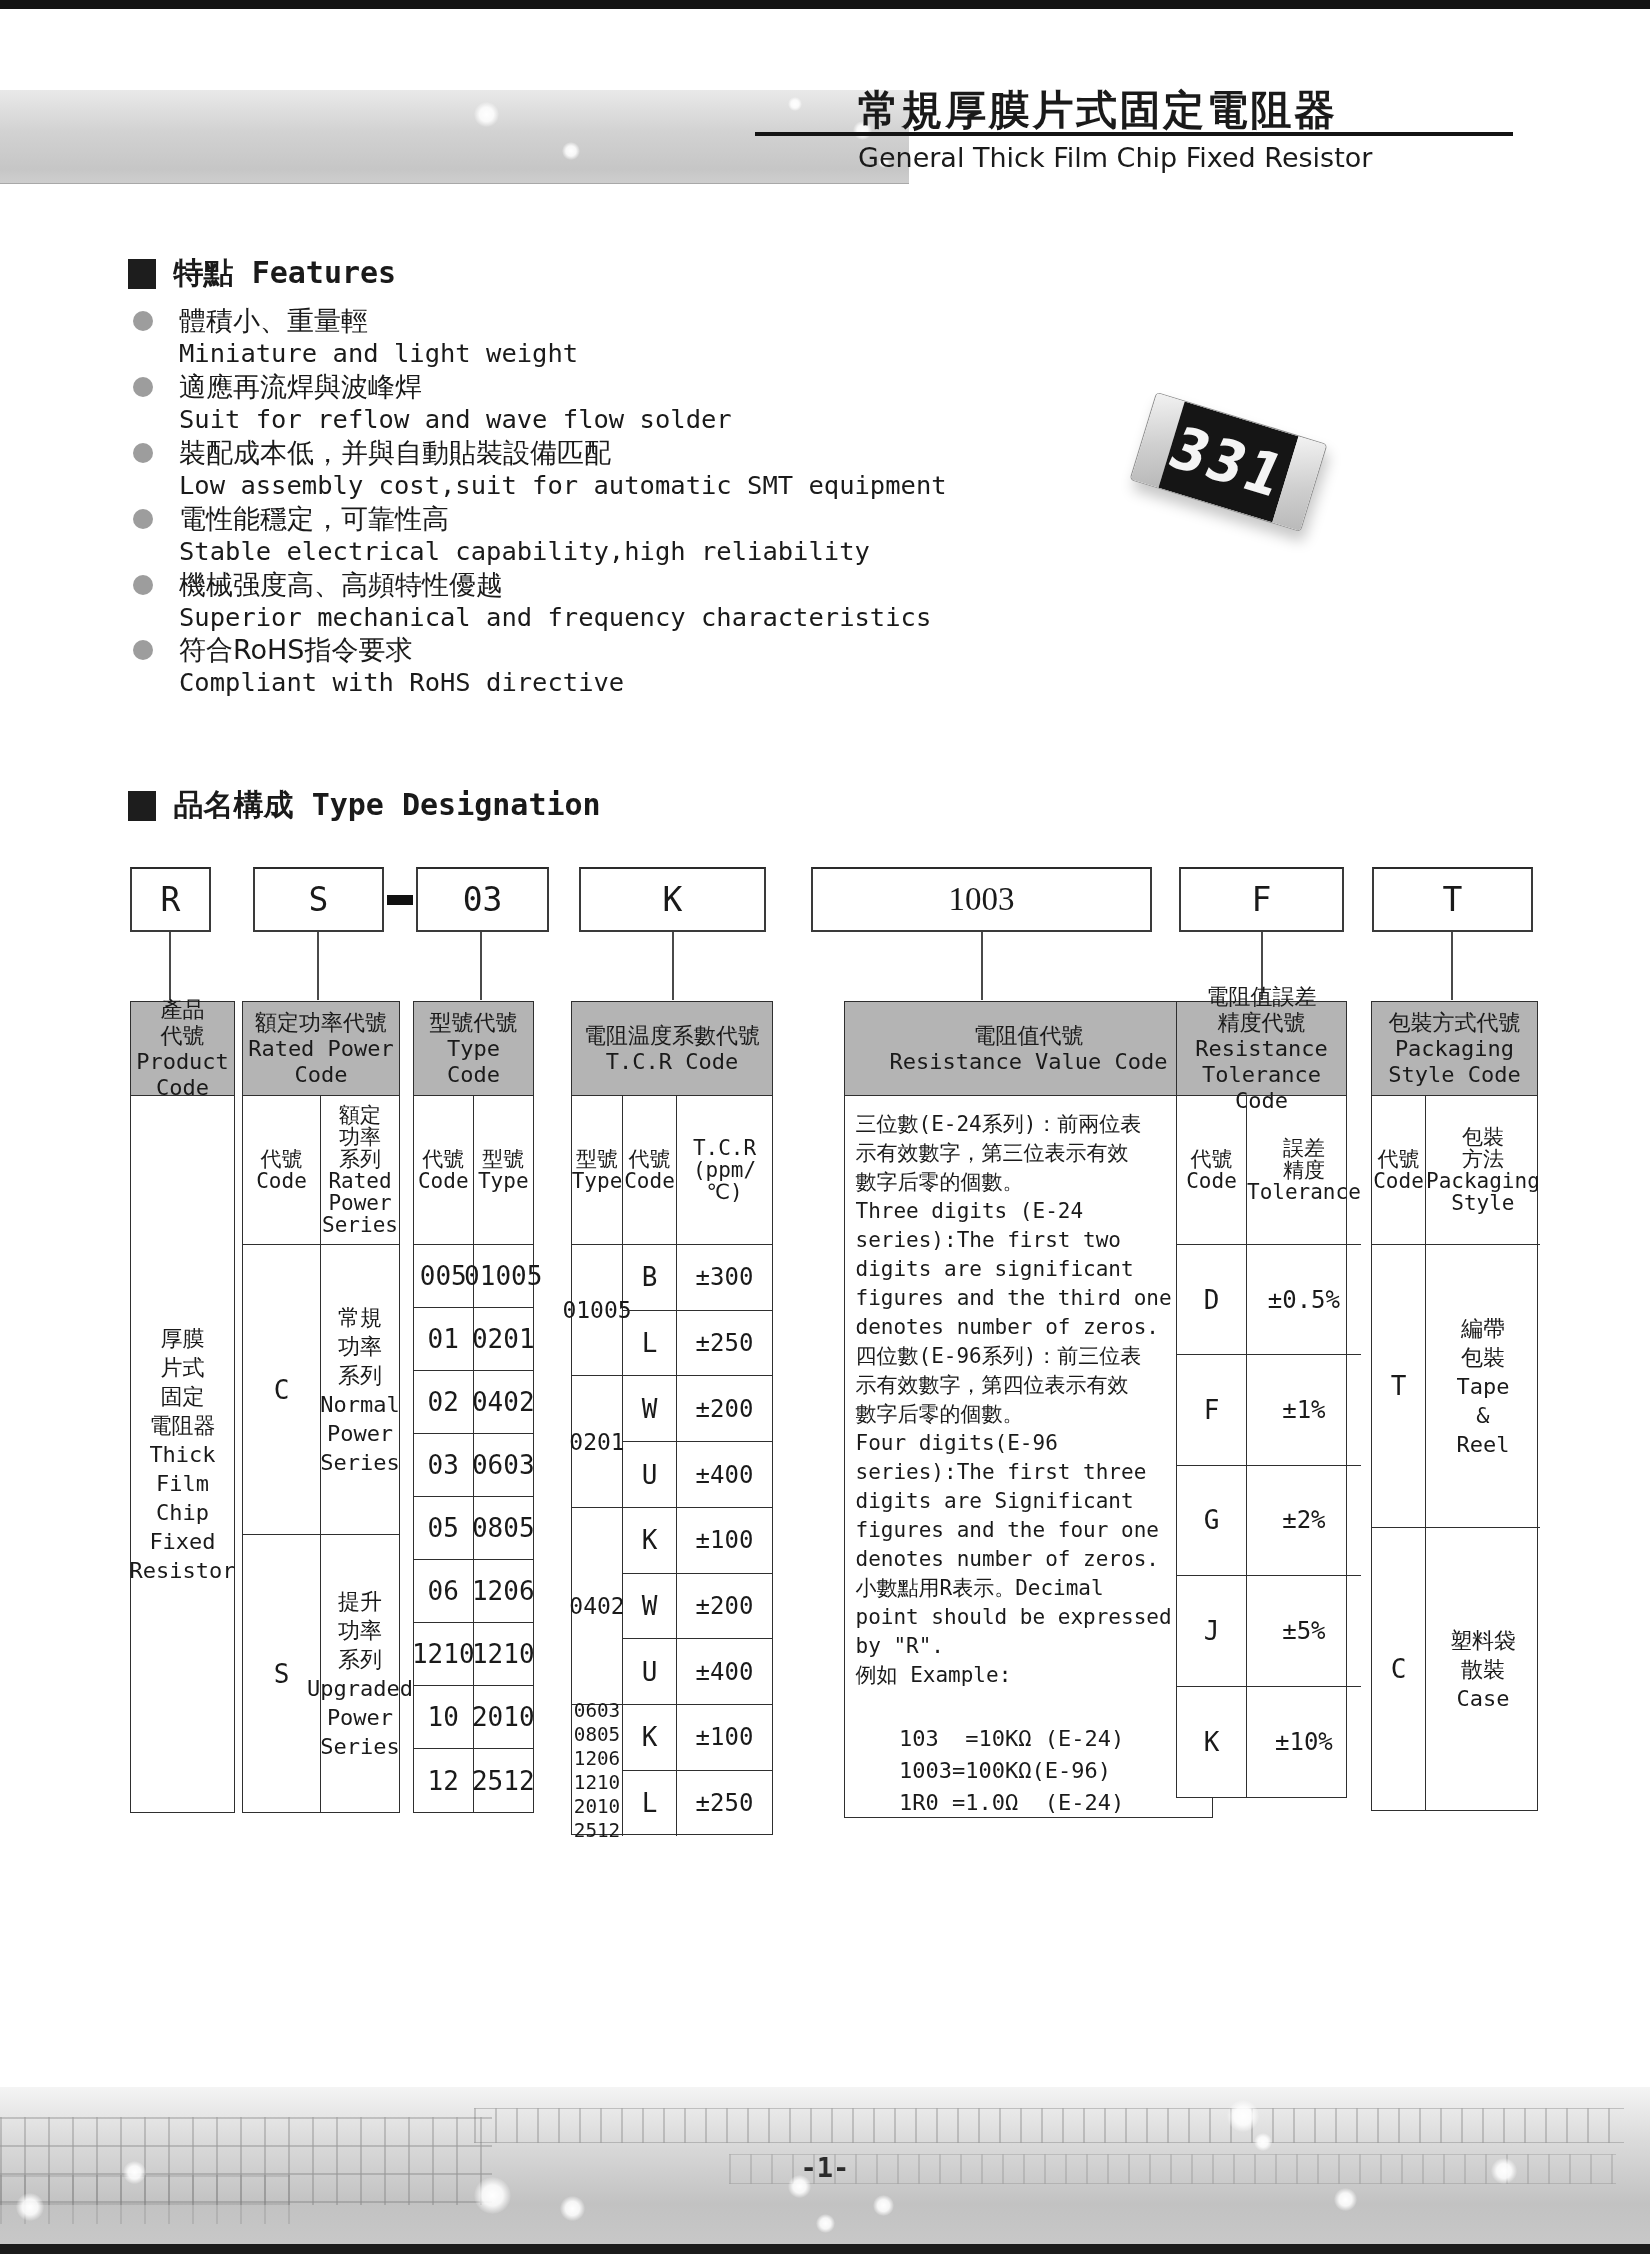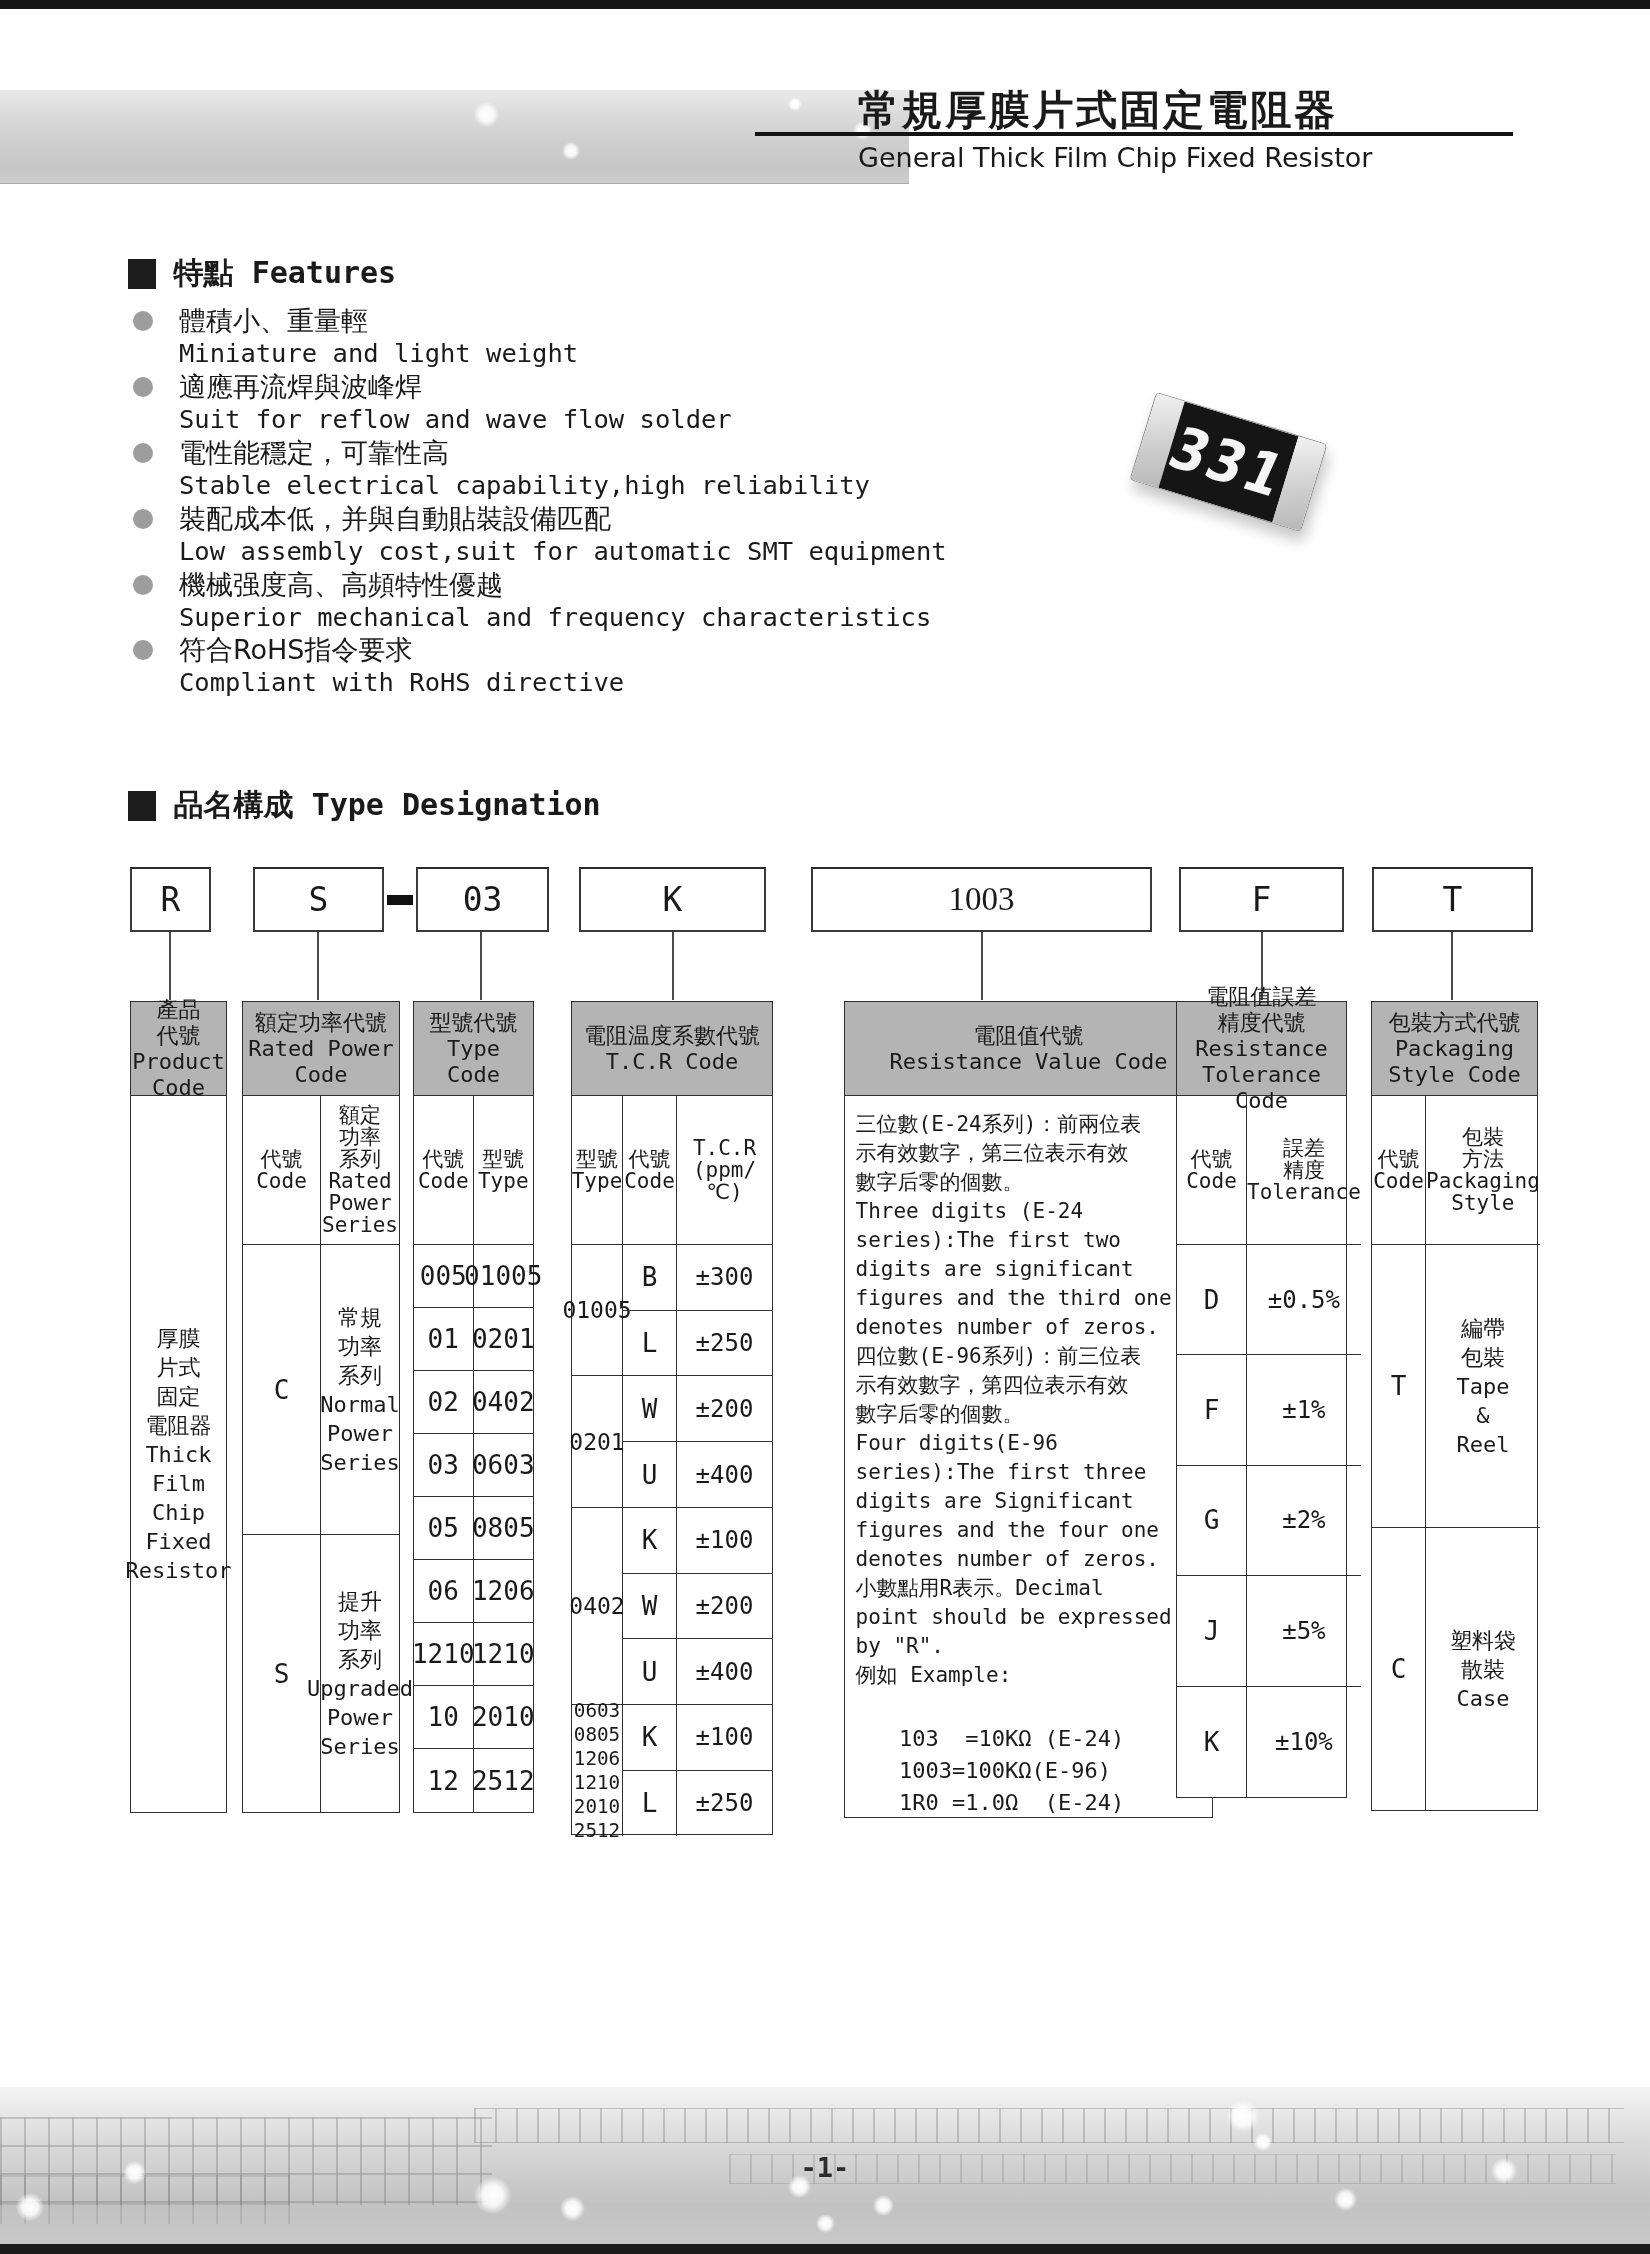--- a/index.html
+++ b/index.html
@@ -121,13 +121,13 @@
     </div>
     <div class="feature-item">
       <span class="feature-bullet"></span>
+      <div class="feature-zh">裝配成本低，并與自動貼裝設備匹配</div>
+      <div class="feature-en">Low assembly cost,suit for automatic SMT equipment</div>
+    </div>
+    <div class="feature-item">
+      <span class="feature-bullet"></span>
       <div class="feature-zh">電性能穩定，可靠性高</div>
       <div class="feature-en">Stable electrical capability,high reliability</div>
-    </div>
-    <div class="feature-item">
-      <span class="feature-bullet"></span>
-      <div class="feature-zh">裝配成本低，并與自動貼裝設備匹配</div>
-      <div class="feature-en">Low assembly cost,suit for automatic SMT equipment</div>
     </div>
     <div class="feature-item">
       <span class="feature-bullet"></span>

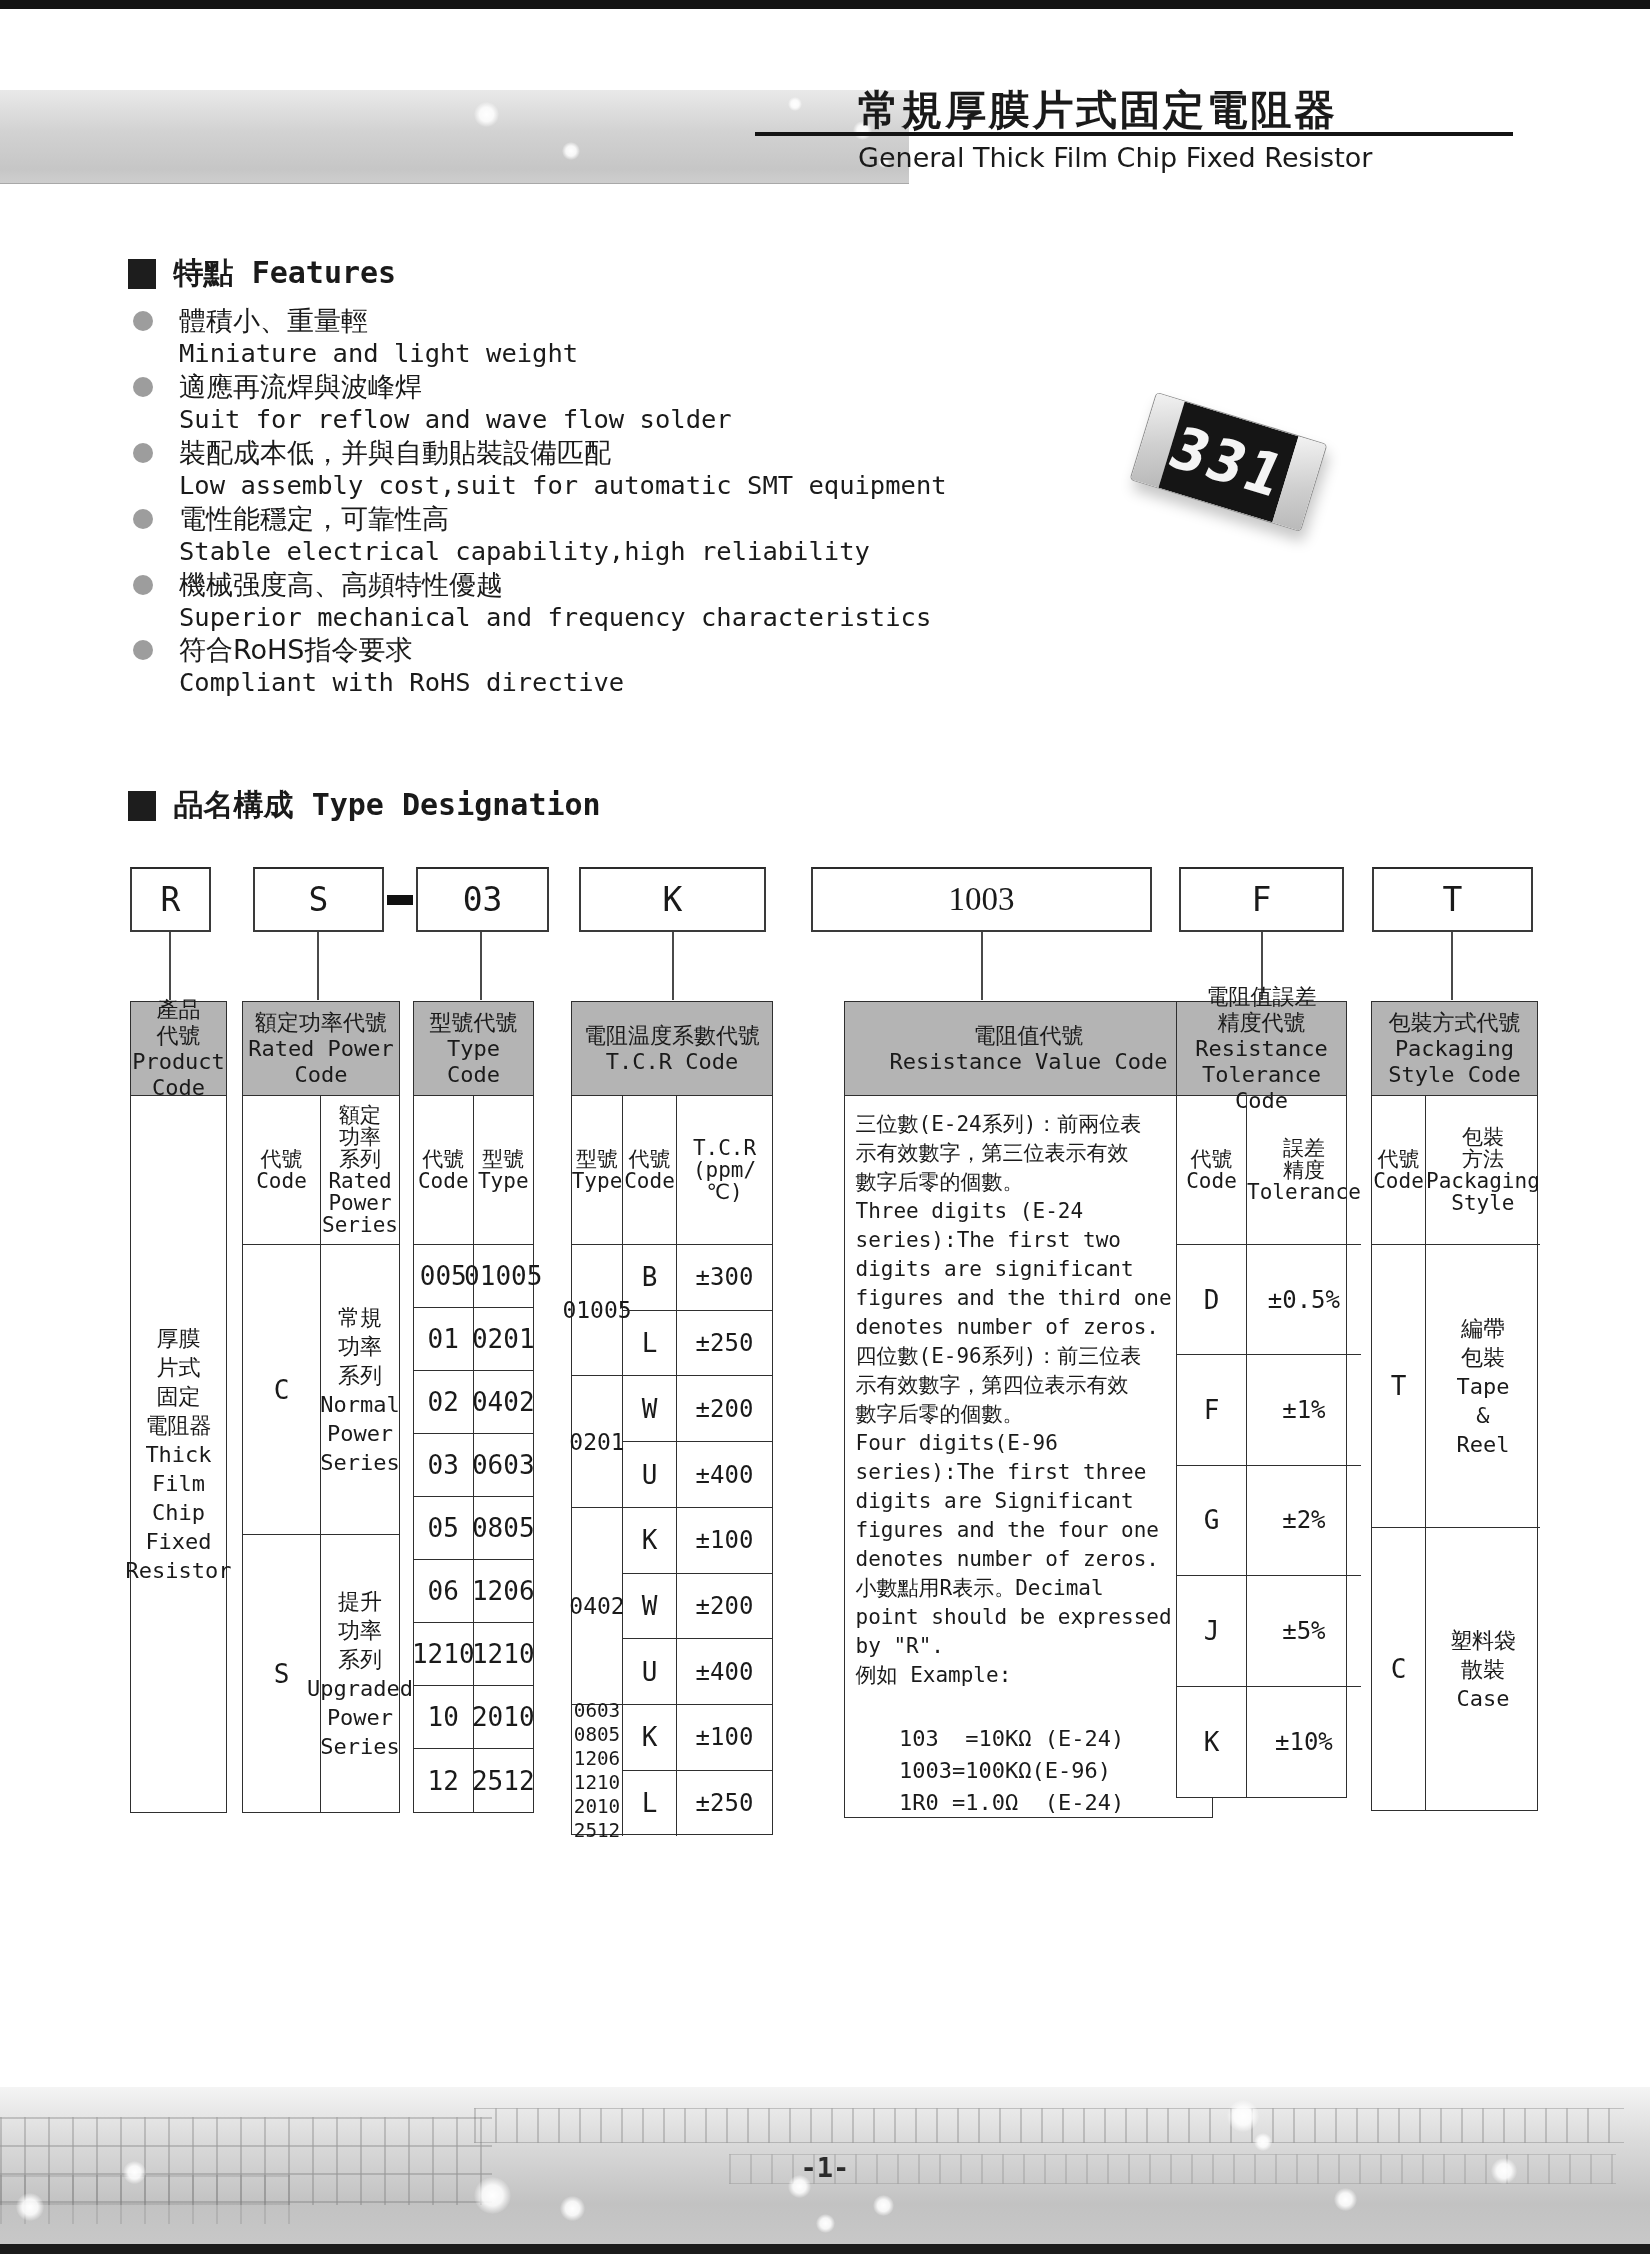--- a/index.html
+++ b/index.html
@@ -171,7 +171,7 @@
   <div class="connector" style="left:1261px;"></div>
   <div class="connector" style="left:1451px;"></div>
 
-  <div class="col" style="left:130px;width:97px;">
+  <div class="col" style="left:130px;width:105px;">
     <div class="col-header">產品
 代號
 Product

